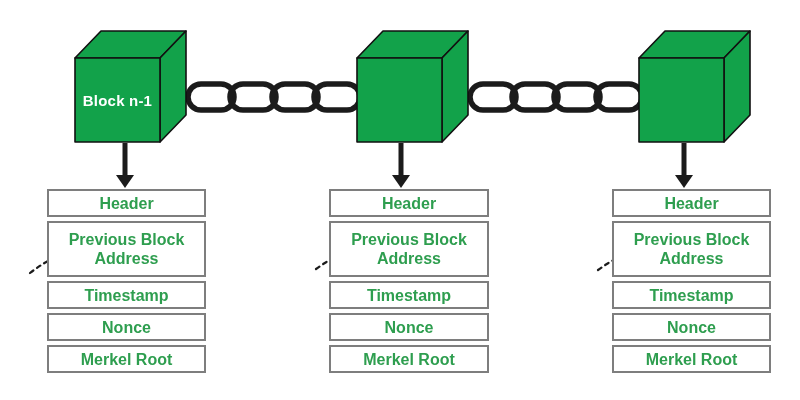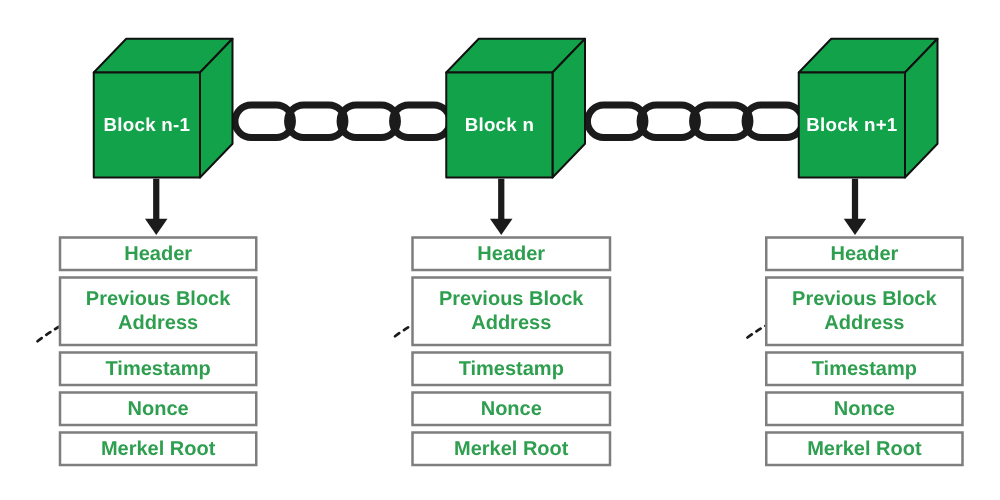--- a/index.html
+++ b/index.html
@@ -92,7 +92,6 @@
   </svg>
 
   <div class="cube-label" style="left:75px;top:58px;width:85px;height:84px;">Block n-1</div>
-  <div class="cube-label" style="left:357px;top:58px;width:85px;height:84px;">Block n</div>
   <div class="cube-label" style="left:639px;top:58px;width:85px;height:84px;">Block n+1</div>
 
   <div class="stack" style="left:47px;">

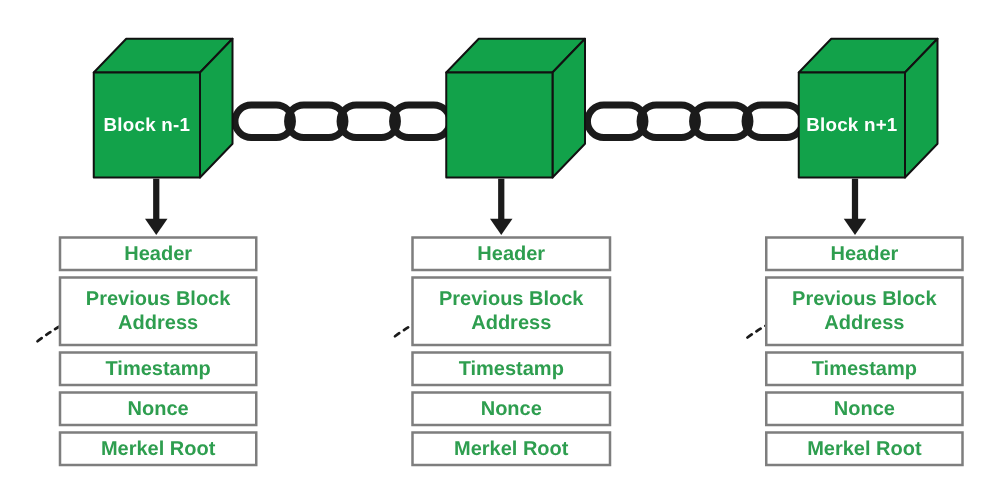--- a/index.html
+++ b/index.html
@@ -92,7 +92,6 @@
   </svg>
 
   <div class="cube-label" style="left:75px;top:58px;width:85px;height:84px;">Block n-1</div>
-  <div class="cube-label" style="left:639px;top:58px;width:85px;height:84px;">Block n+1</div>
 
   <div class="stack" style="left:47px;">
     <div class="field f-s">Header</div>

